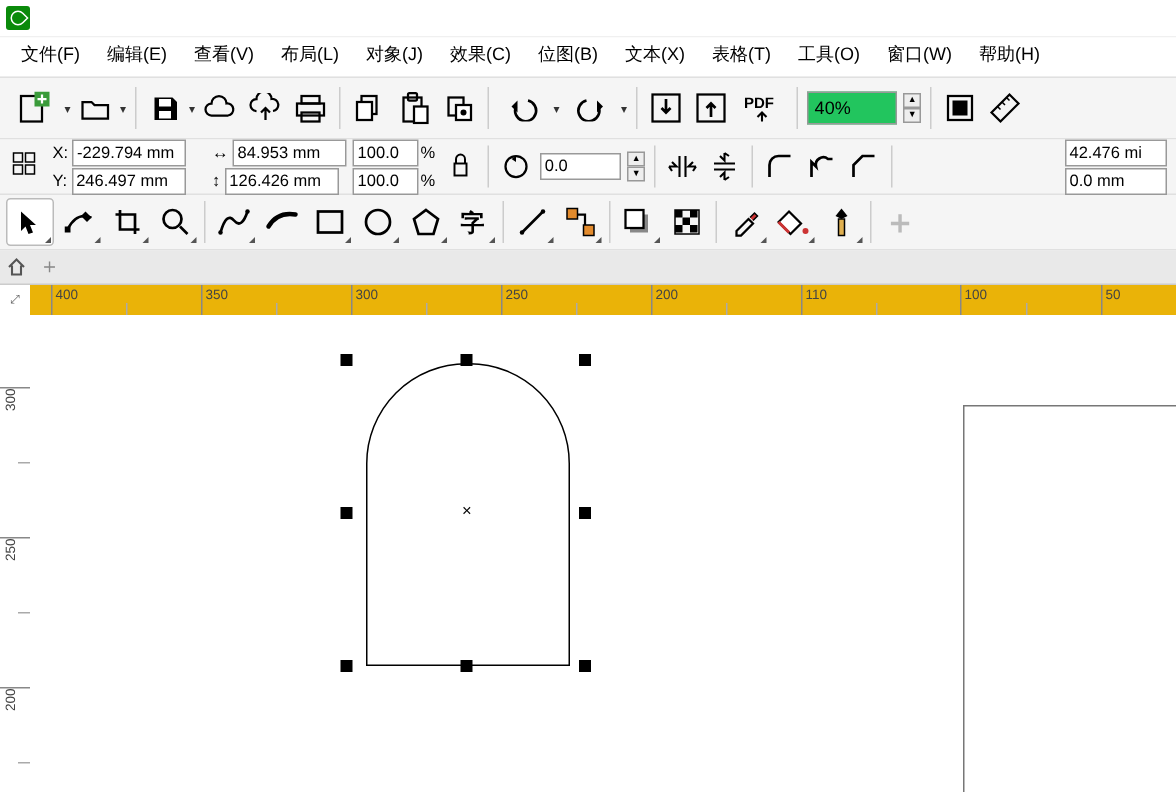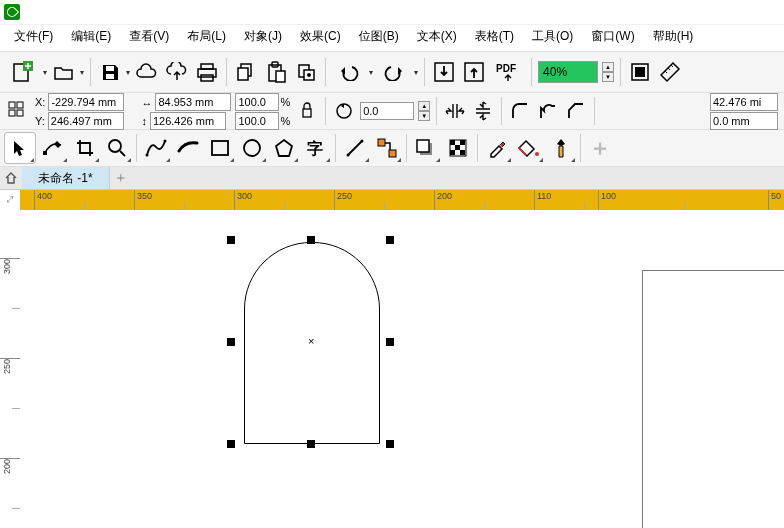--- a/index.html
+++ b/index.html
@@ -419,7 +419,6 @@
         <path d="M2 7 l5-5 5 5 M4 6 v6 h6 v-6" fill="none" stroke="#555" stroke-width="1.4"></path>
       </svg>
     </div>
-  <div class="tab active">未命名 -1*</div>
   <div class="add">＋</div>
 </div>
 

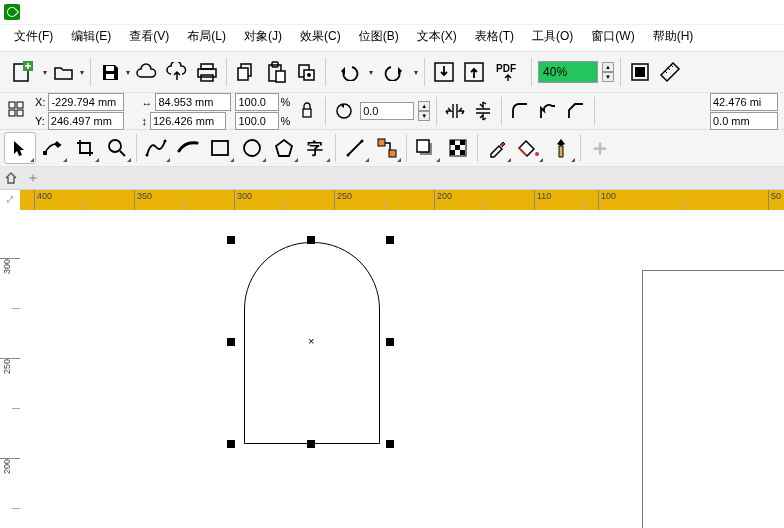--- a/index.html
+++ b/index.html
@@ -443,7 +443,7 @@
       <div class="tick" style="left: 514px;">
         <span>110</span>
       </div>
-      <div class="tick" style="left: 578px;">
+      <div class="tick" style="left: 620px;">
         <span>100</span>
       </div>
       <div class="tick" style="left: 748px;">

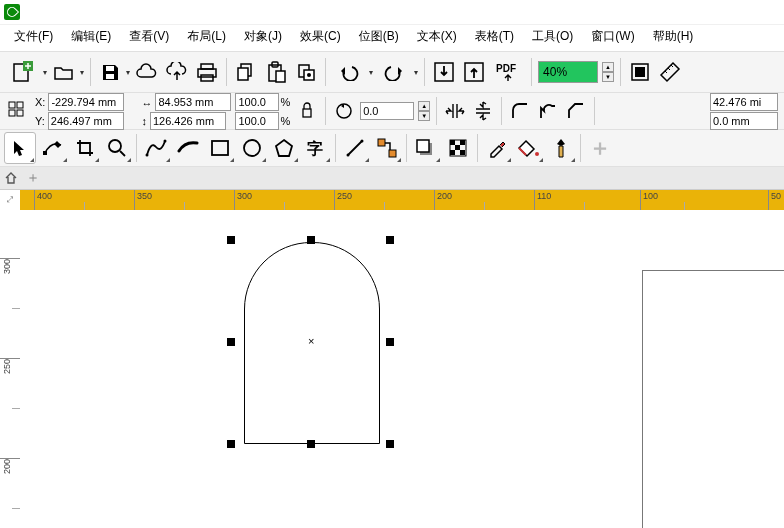--- a/index.html
+++ b/index.html
@@ -446,7 +446,7 @@
       <div class="tick" style="left: 620px;">
         <span>100</span>
       </div>
-      <div class="tick" style="left: 748px;">
+      <div class="tick" style="left: 714px;">
         <span>50</span>
       </div>
       <div class="mt" style="left: 64px;"></div>

